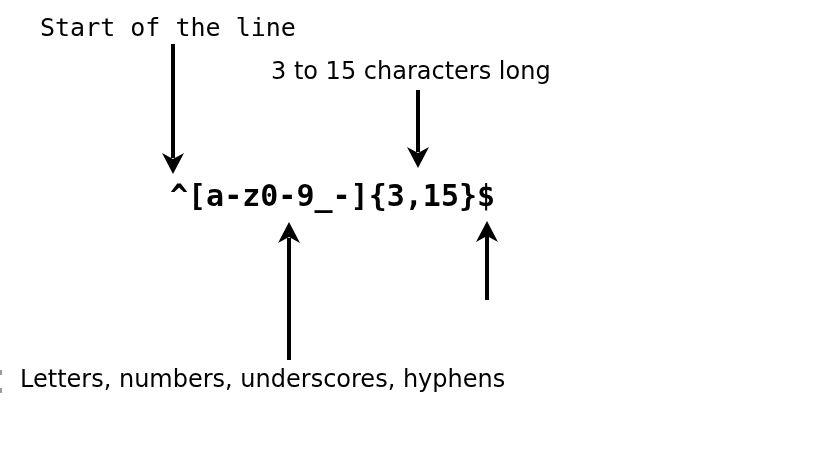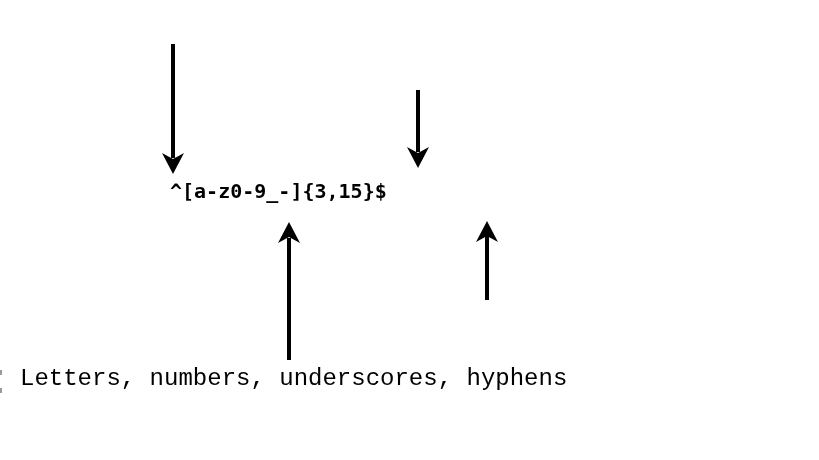--- a/index.html
+++ b/index.html
@@ -64,6 +64,7 @@
 
 <div class="canvas">
 
+  <span class="label label-mono pos-start">Start of the line</span>
 
 
   <span class="regex">^[a-z0-9_-]{3,15}$</span>

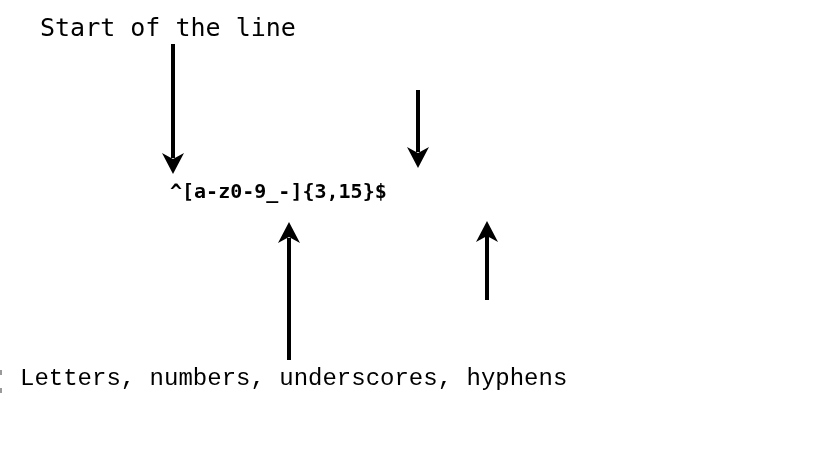--- a/index.html
+++ b/index.html
@@ -66,6 +66,7 @@
 
   <span class="label label-mono pos-start">Start of the line</span>
 
+  <span class="label pos-length">3 to 15 characters long</span>
 
   <span class="regex">^[a-z0-9_-]{3,15}$</span>
 

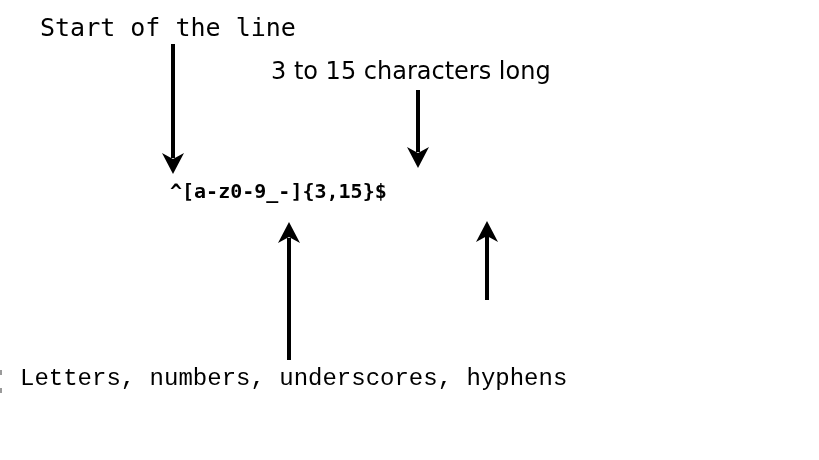--- a/index.html
+++ b/index.html
@@ -33,7 +33,7 @@
     top: 181px;
     font-family: "DejaVu Sans Mono", "Liberation Mono", monospace;
     font-weight: bold;
-    font-size: 20px;
+    font-size: 30px;
     line-height: 1;
     white-space: nowrap;
     color: #000000;

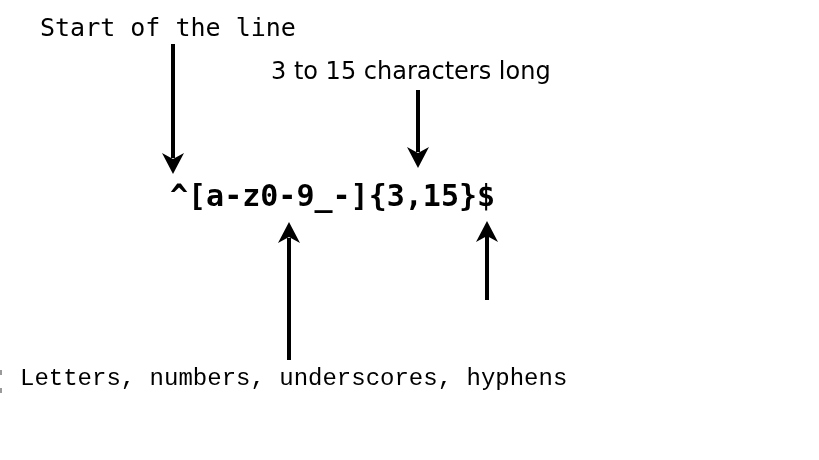--- a/index.html
+++ b/index.html
@@ -41,7 +41,7 @@
   .pos-start   { left: 40px;  top: 14px;  }
   .pos-length  { left: 271px; top: 58px;  }
   .pos-end     { left: 413px; top: 311px; }
-  .pos-charset { left: 20px;  top: 366px; font-family: Liberation Mono, monospace; }
+  .pos-charset { left: 20px;  top: 366px; }
   .arrow-layer {
     position: absolute;
     left: 0; top: 0;

